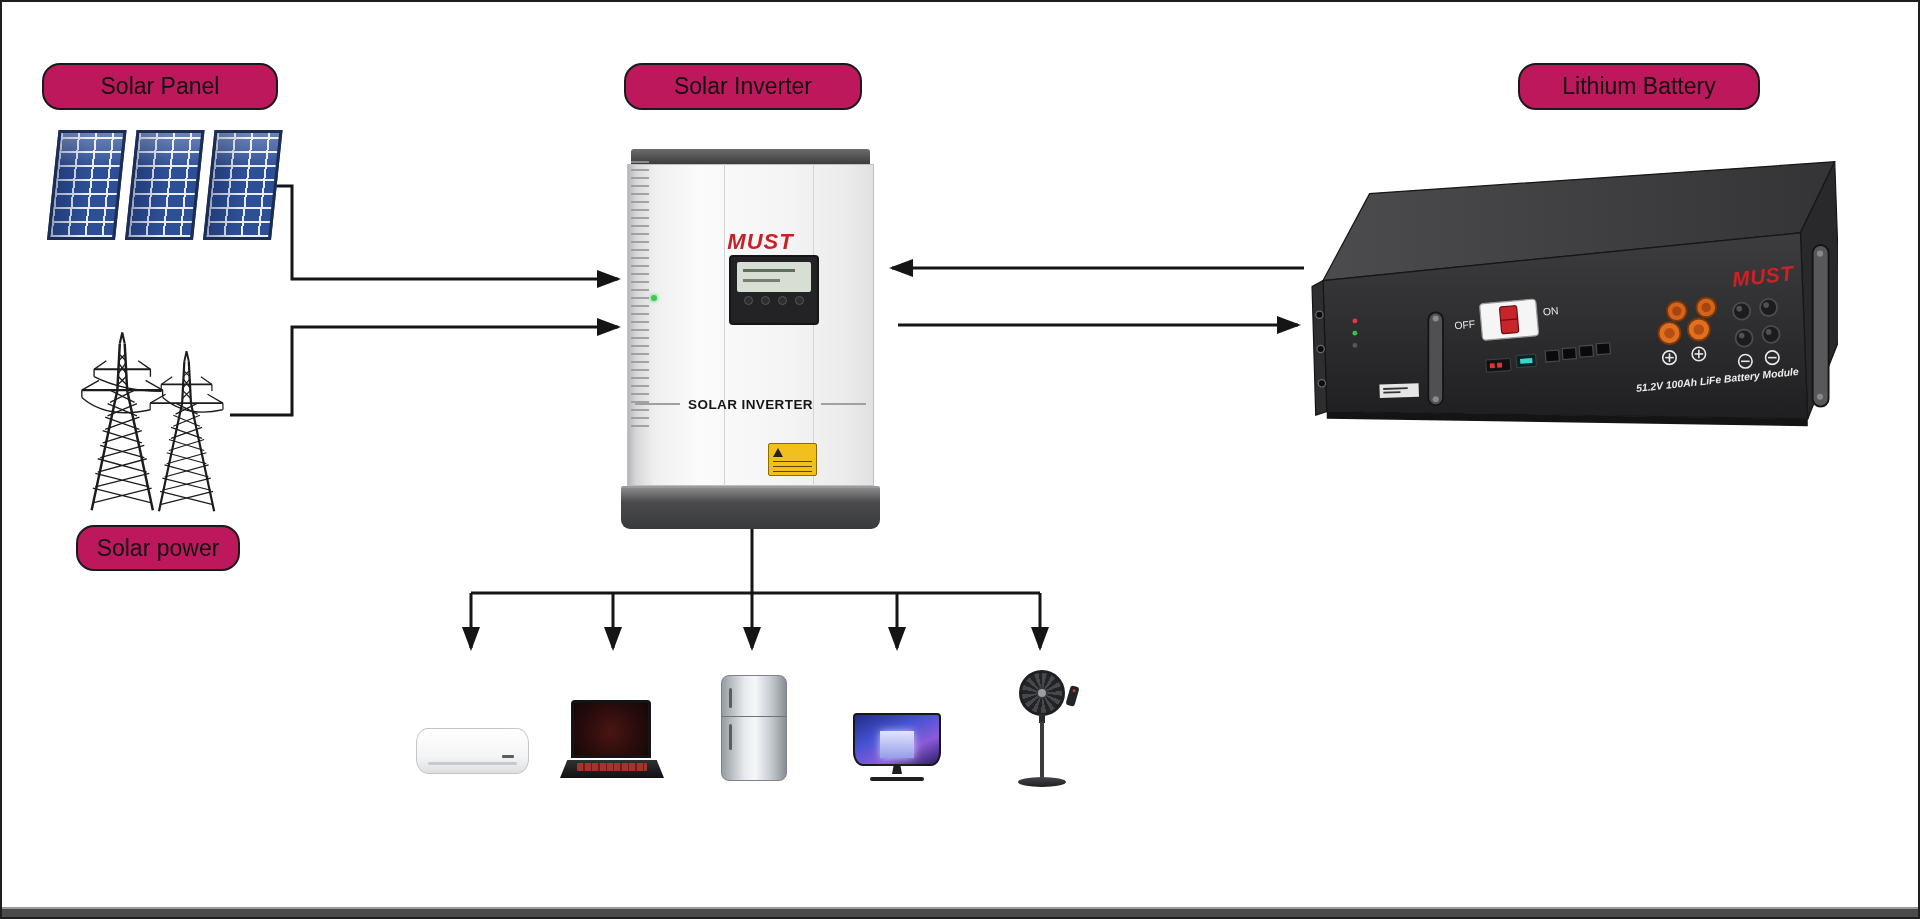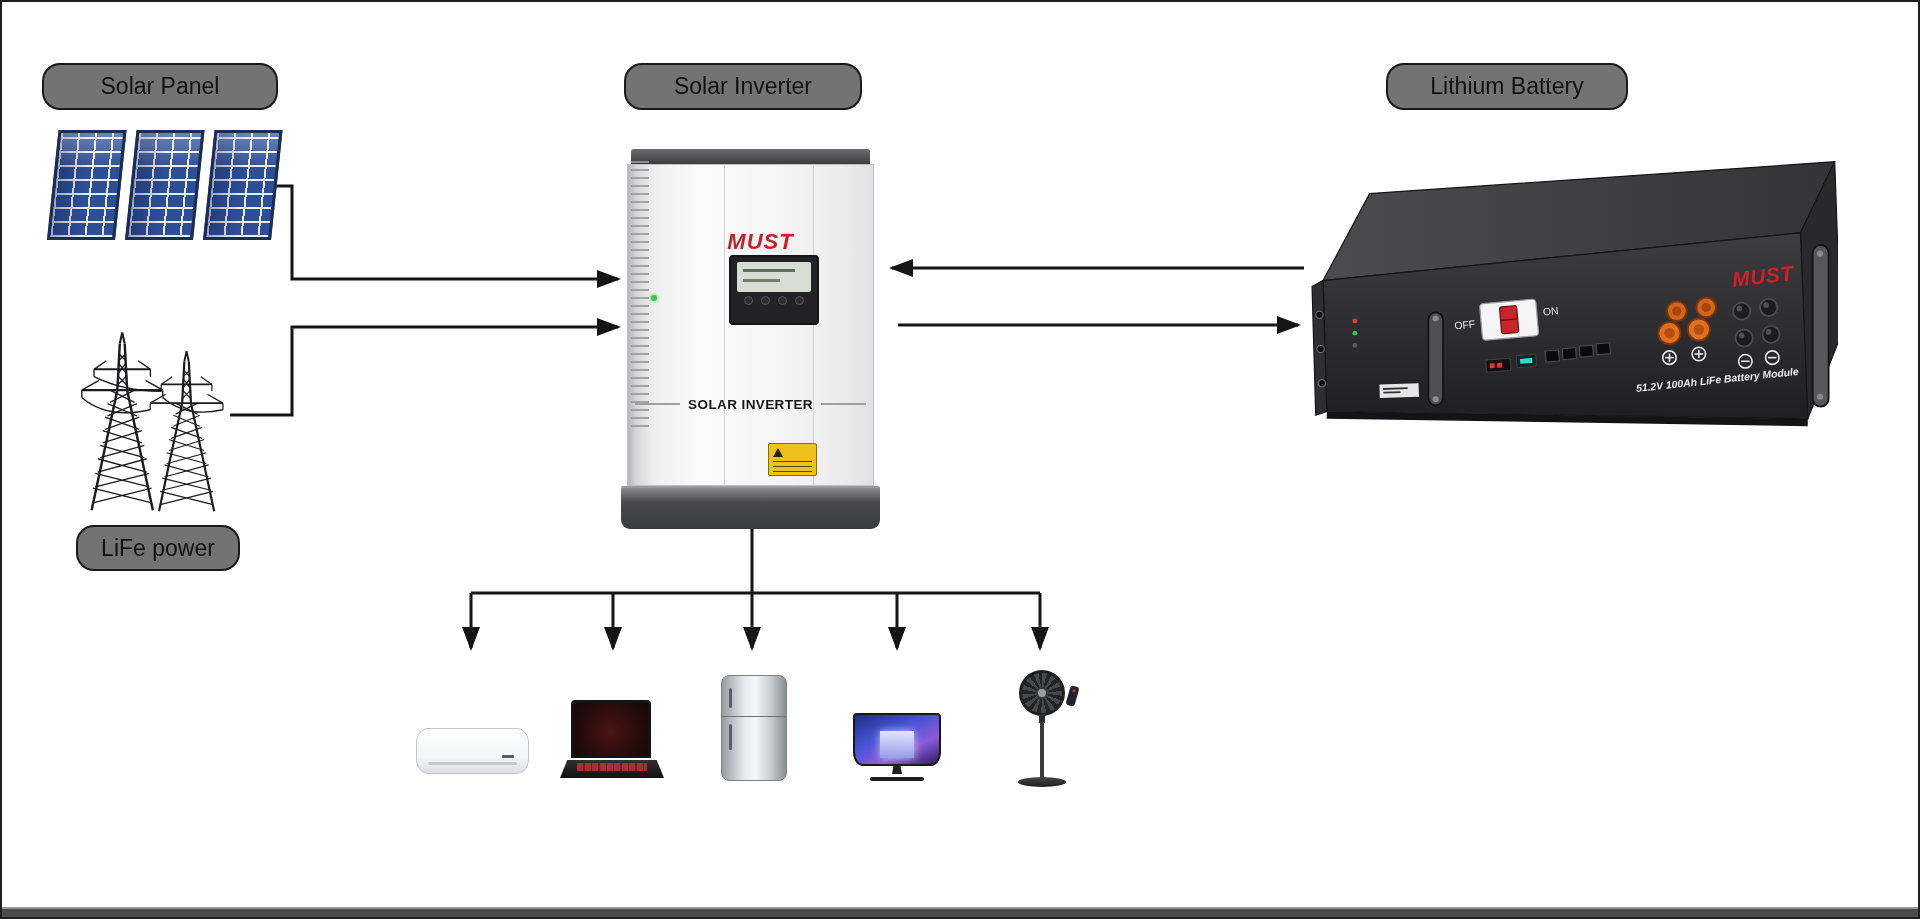--- a/index.html
+++ b/index.html
@@ -7,7 +7,7 @@
   svg text{font-family:"Liberation Sans",sans-serif;}
 
   
-  .pill{position:absolute;display:flex;align-items:center;justify-content:center;background:#737373;
+  .pill{position:absolute;display:flex;align-items:center;justify-content:center;background:#be185d;
         border:2px solid #1a1a1a;border-radius:18px;font-size:23px;color:#111;white-space:nowrap;}
   .lbl-solar-panel{left:40px;top:61px;width:232px;height:43px;}
   .lbl-solar-inverter{left:622px;top:61px;width:234px;height:43px;}

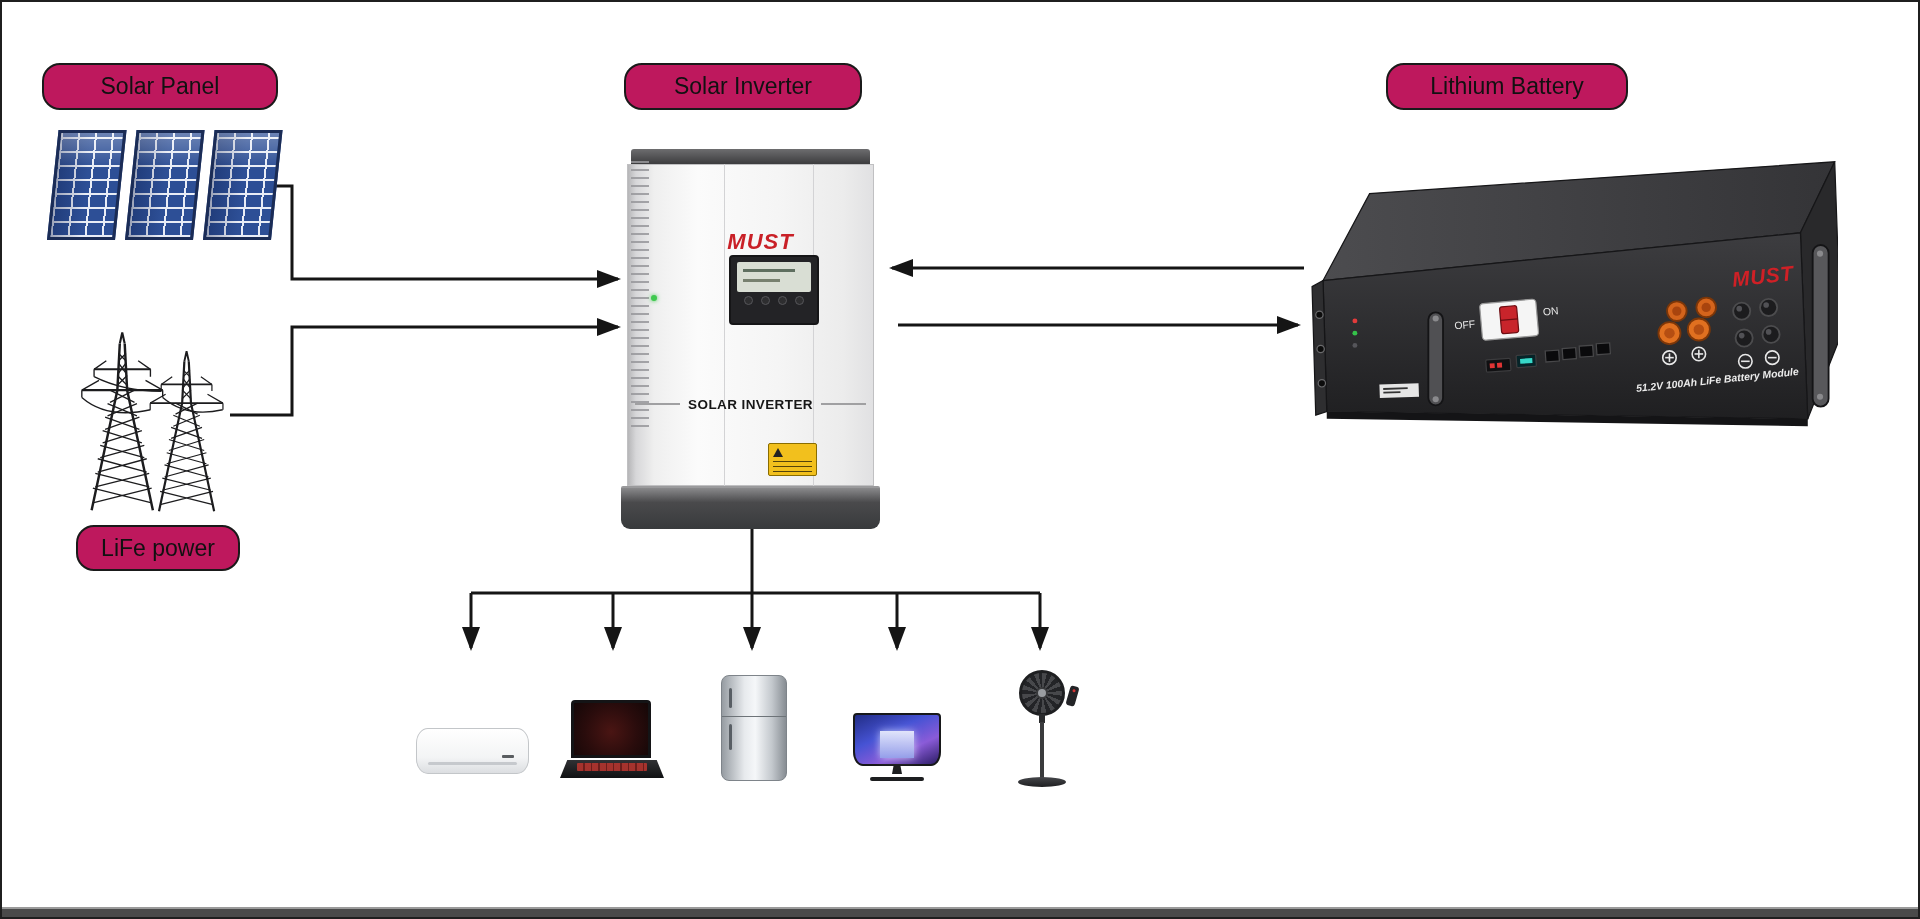--- a/index.html
+++ b/index.html
@@ -11,7 +11,7 @@
         border:2px solid #1a1a1a;border-radius:18px;font-size:23px;color:#111;white-space:nowrap;}
   .lbl-solar-panel{left:40px;top:61px;width:232px;height:43px;}
   .lbl-solar-inverter{left:622px;top:61px;width:234px;height:43px;}
-  .lbl-lithium-battery{left:1384px;top:61px;width:238px;height:43px;}
+  .lbl-lithium-battery{left:1516px;top:61px;width:238px;height:43px;}
   .lbl-city-power{left:74px;top:523px;width:160px;height:42px;}
   .lbl-home-equipment{left:629px;top:815px;width:237px;height:43px;}
 

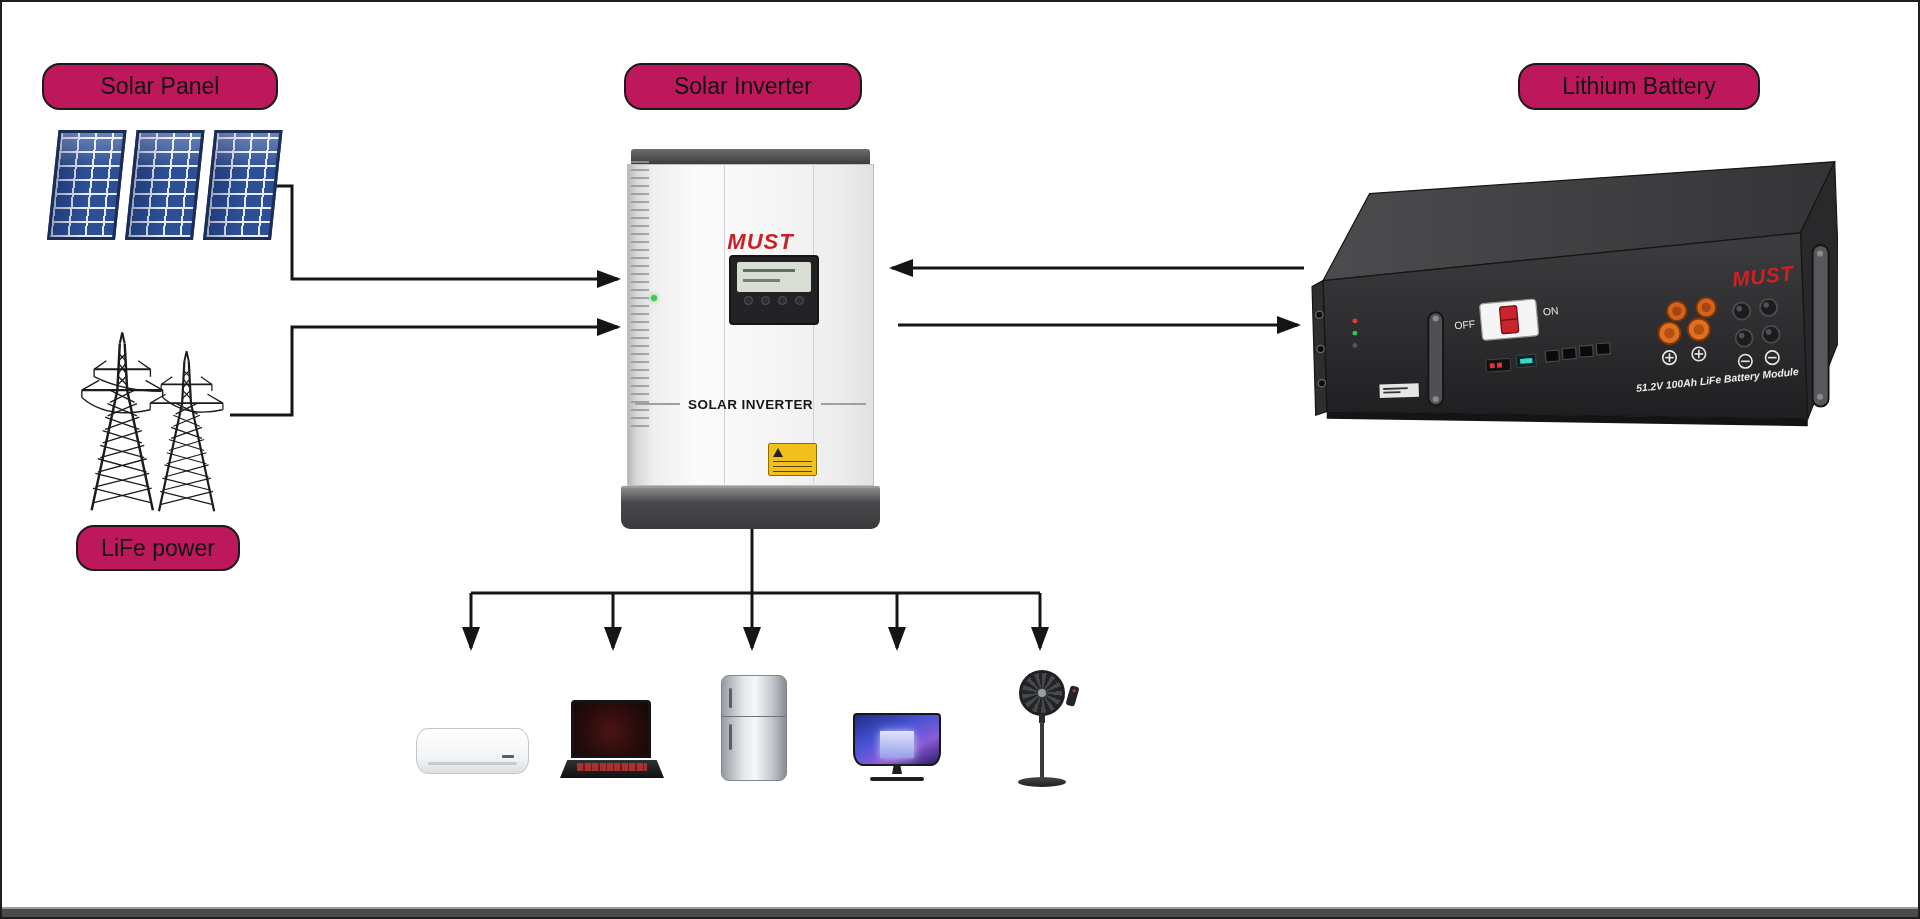--- a/index.html
+++ b/index.html
@@ -146,7 +146,7 @@
     <span>Lithium Battery</span>
   </div>
   <div class="pill lbl-city-power">
-    <span>LiFe power</span>
+    <span>Solar power</span>
   </div>
 
   <div class="pv-array">

